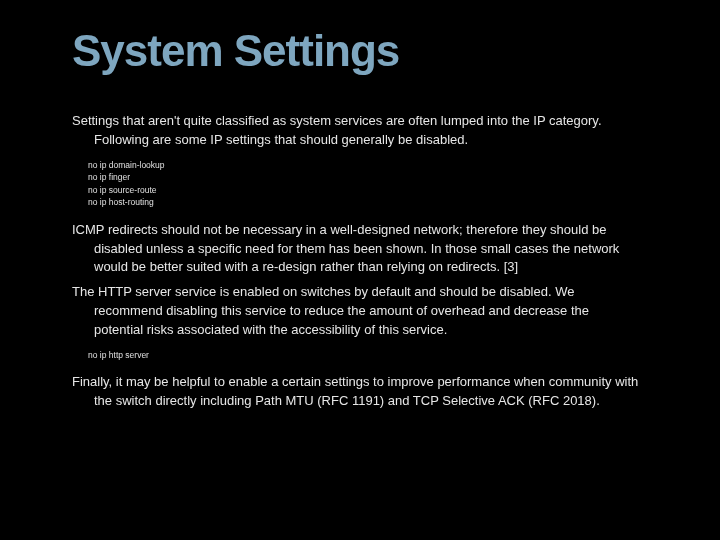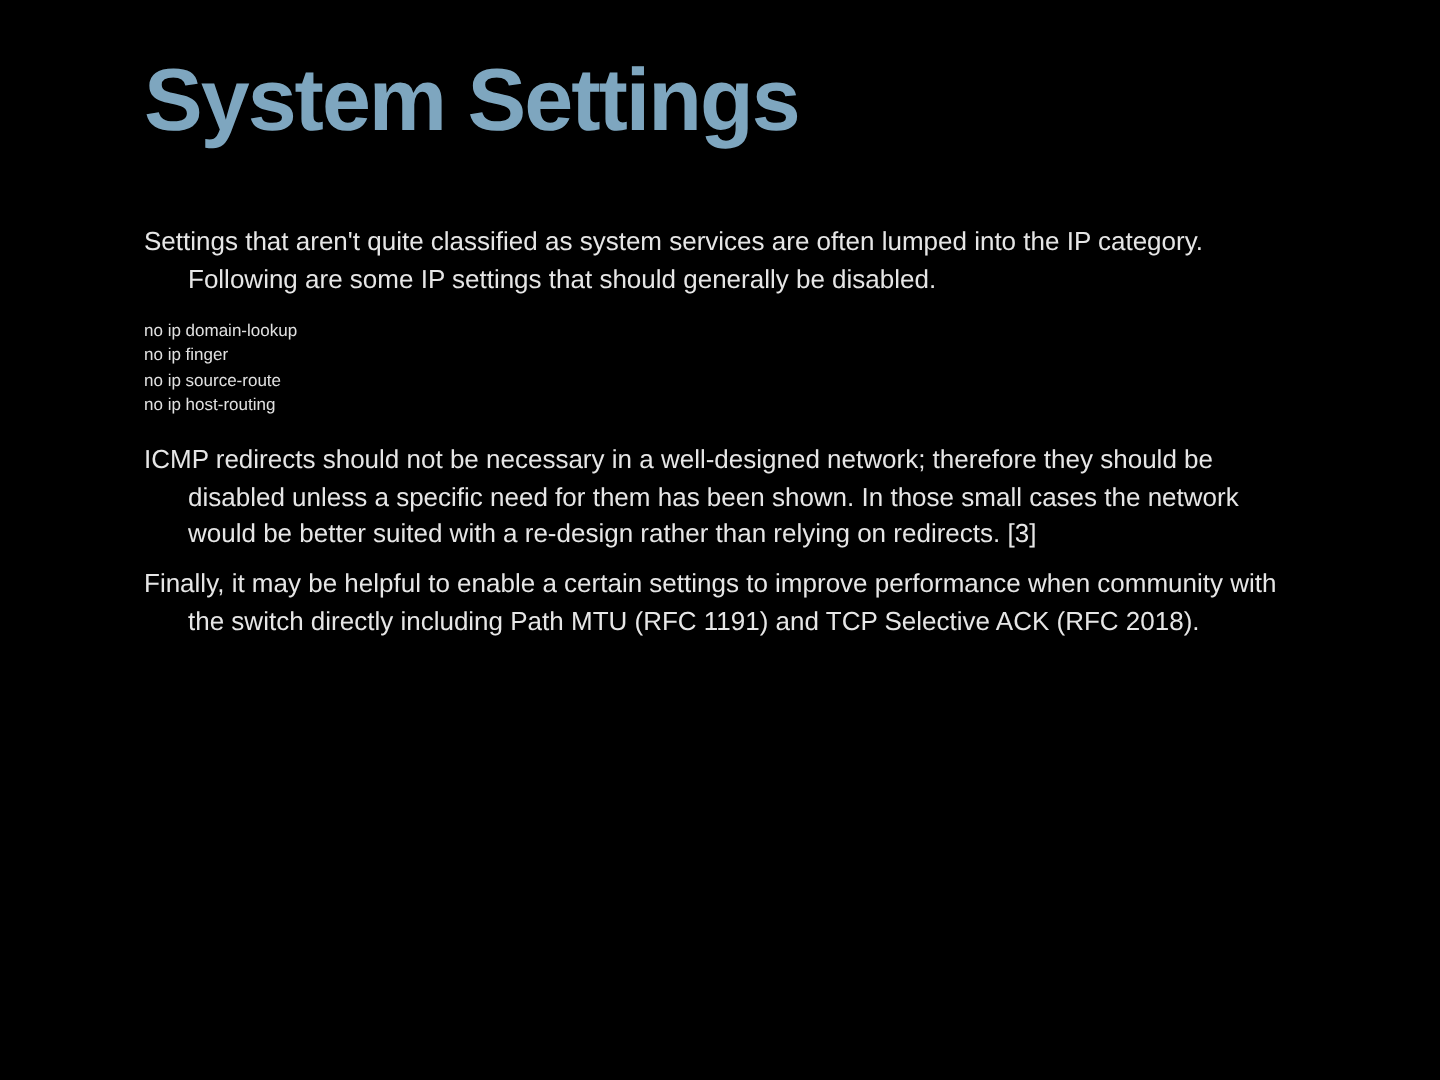--- a/index.html
+++ b/index.html
@@ -43,7 +43,7 @@
     font-size: 8.5px;
     line-height: 1.35;
     color: #e0e0e0;
-    margin: 1px 0;
+    margin: 1px 16px;
   }
 </style>
 </head>

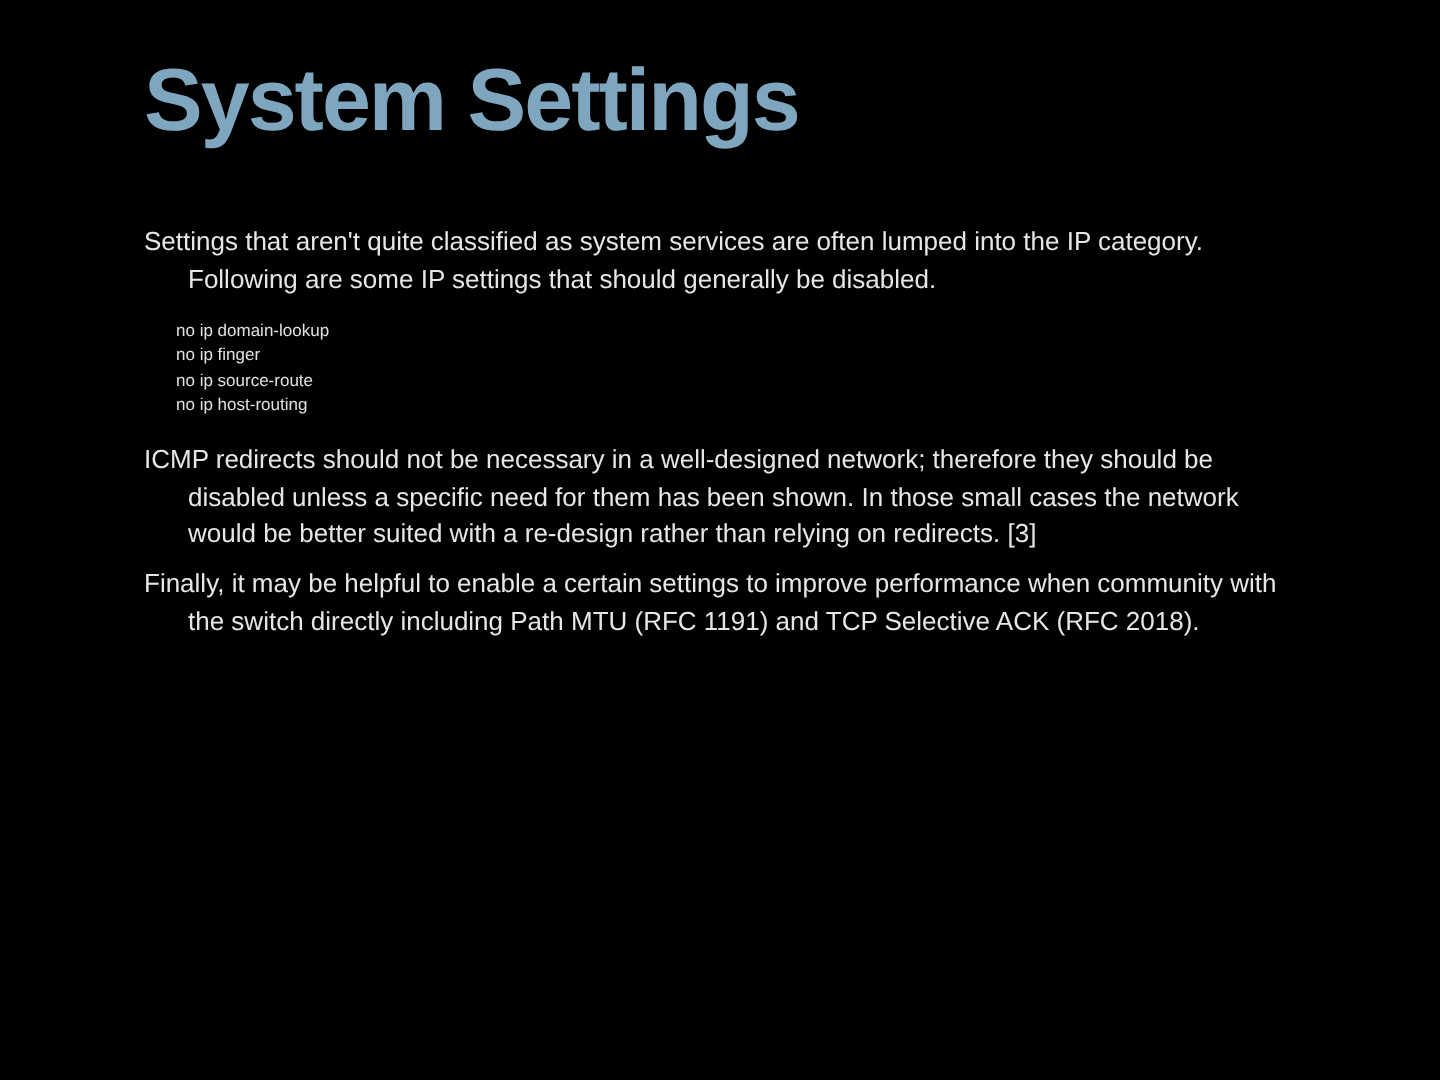--- a/index.html
+++ b/index.html
@@ -67,6 +67,7 @@
     <p>ICMP redirects should not be necessary in a well-designed network; therefore they should be disabled unless a specific need for them has been shown.  In those small cases the network would be better suited with a re-design rather than relying on redirects. [3]</p>
 
 
+    <p>The HTTP server service is enabled on switches by default and should be disabled.  We recommend disabling this service to reduce the amount of overhead and decrease the potential risks associated with the accessibility of this service.</p>
 
 
     <p>Finally, it may be helpful to enable a certain settings to improve performance when community with the switch directly including Path MTU (RFC 1191) and TCP Selective ACK (RFC 2018).</p>

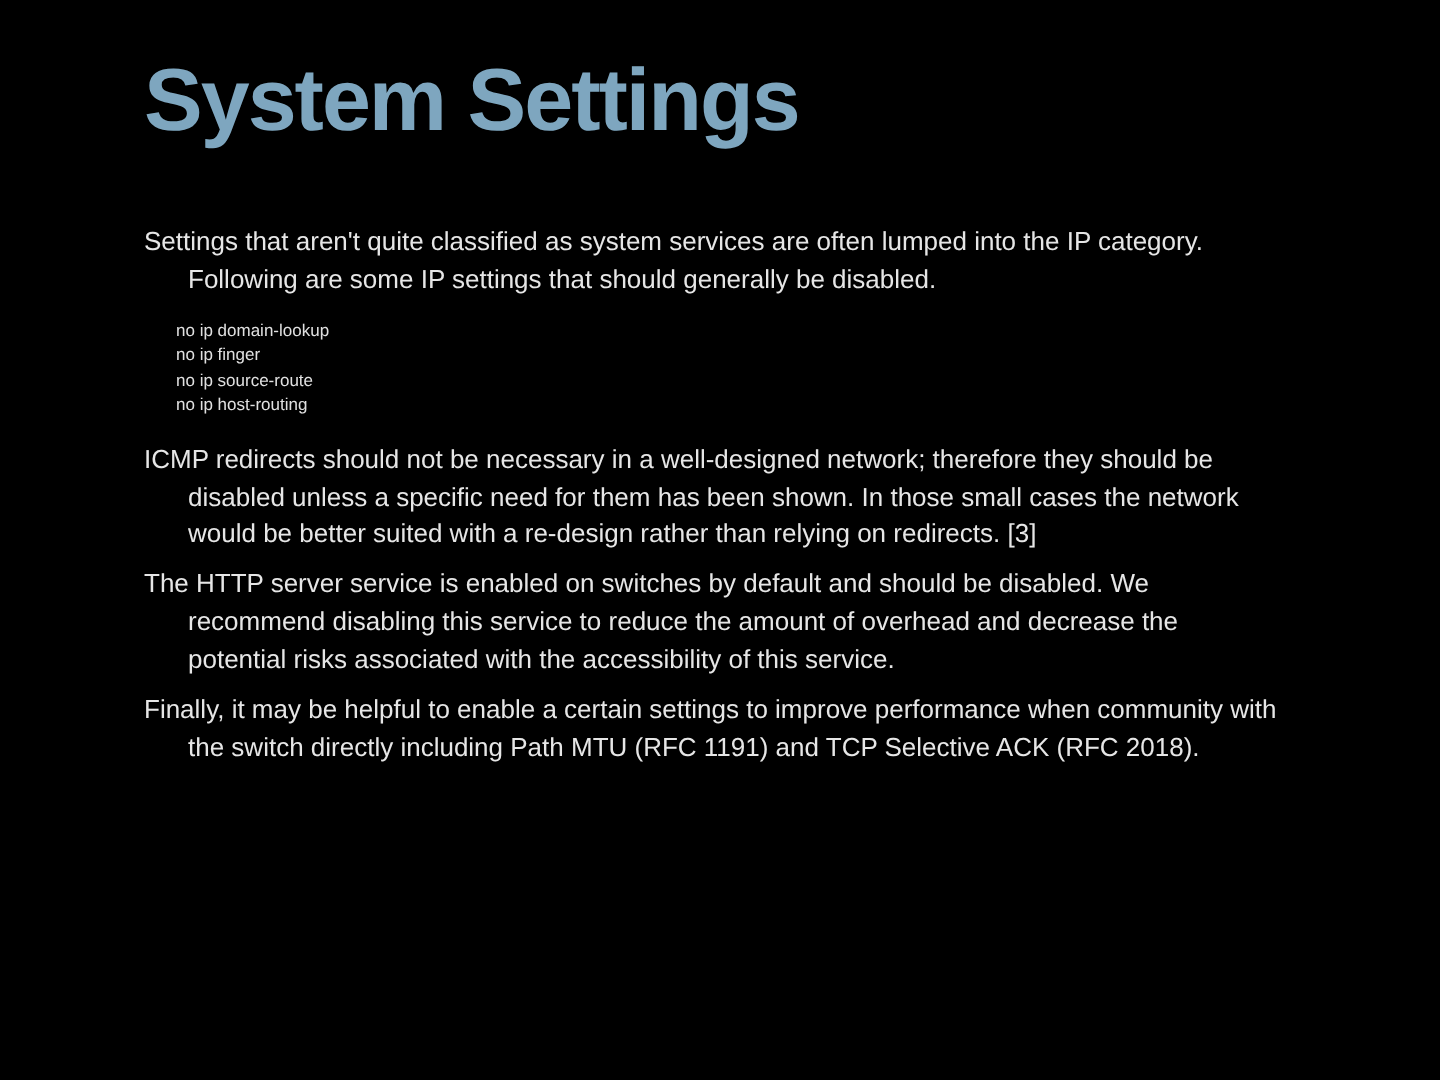--- a/index.html
+++ b/index.html
@@ -69,6 +69,9 @@
 
     <p>The HTTP server service is enabled on switches by default and should be disabled.  We recommend disabling this service to reduce the amount of overhead and decrease the potential risks associated with the accessibility of this service.</p>
 
+    <div class="cmd-list">
+      <div>no ip http server</div>
+    </div>
 
     <p>Finally, it may be helpful to enable a certain settings to improve performance when community with the switch directly including Path MTU (RFC 1191) and TCP Selective ACK (RFC 2018).</p>
 

